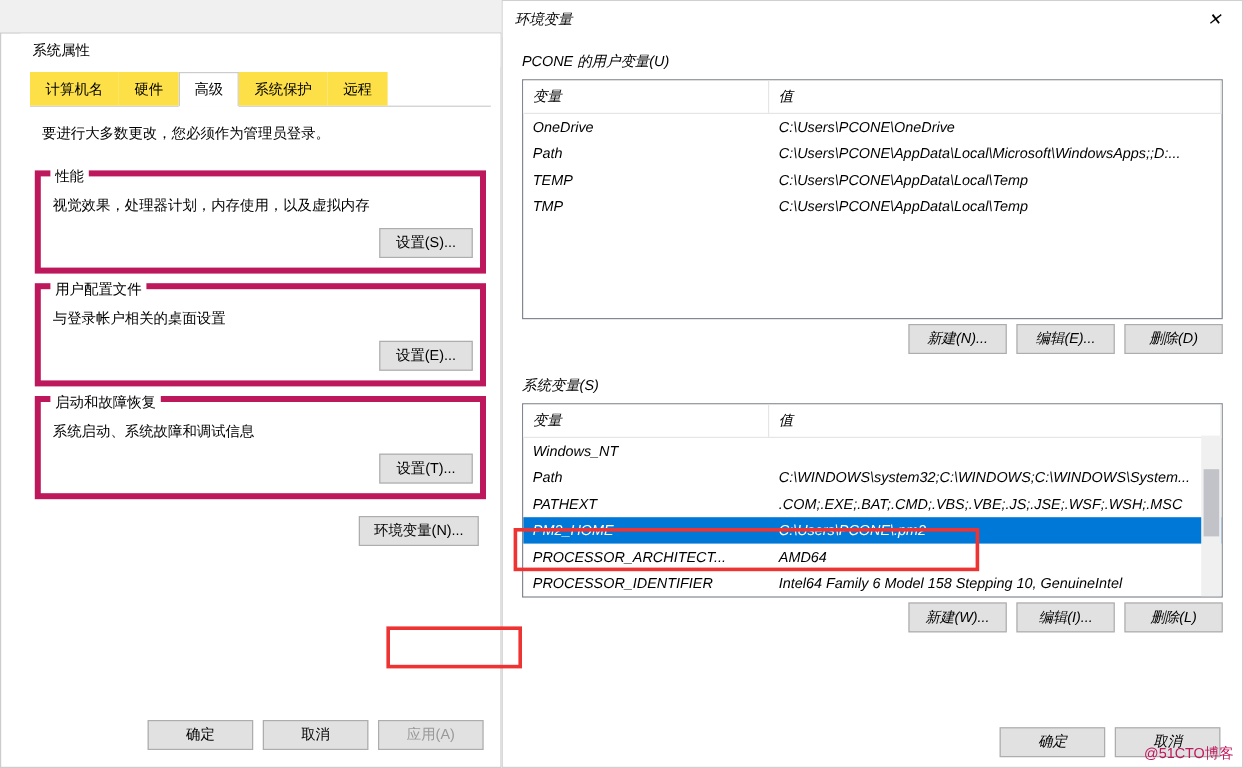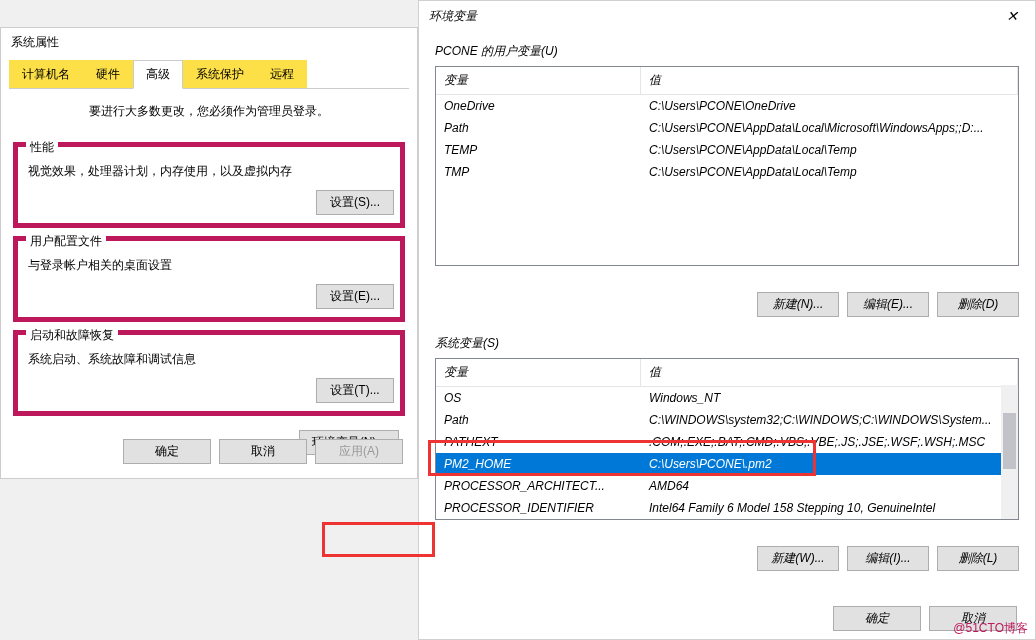--- a/index.html
+++ b/index.html
@@ -4,7 +4,7 @@
   <style>
     * { box-sizing: border-box; font-family: "Microsoft YaHei", "Segoe UI", sans-serif; }
     body { margin: 0; width: 1036px; height: 640px; background: #f0f0f0; position: relative; font-size: 12px; color: #000; overflow: hidden; }
-    .left-dialog { position: absolute; left: 0; top: 27px; width: 418px; height: 452px; background: #fff; border: 1px solid #ccc; }
+    .left-dialog { position: absolute; left: 0; top: 27px; width: 418px; height: 613px; background: #fff; border: 1px solid #ccc; padding-left: 16px; }
     .left-titlebar { height: 28px; padding-left: 10px; display: flex; align-items: center; background: #fff; }
     .left-content { padding: 0 8px; }
     .tabs-strip { display: flex; border-bottom: 1px solid #ccc; margin-top: 4px; }

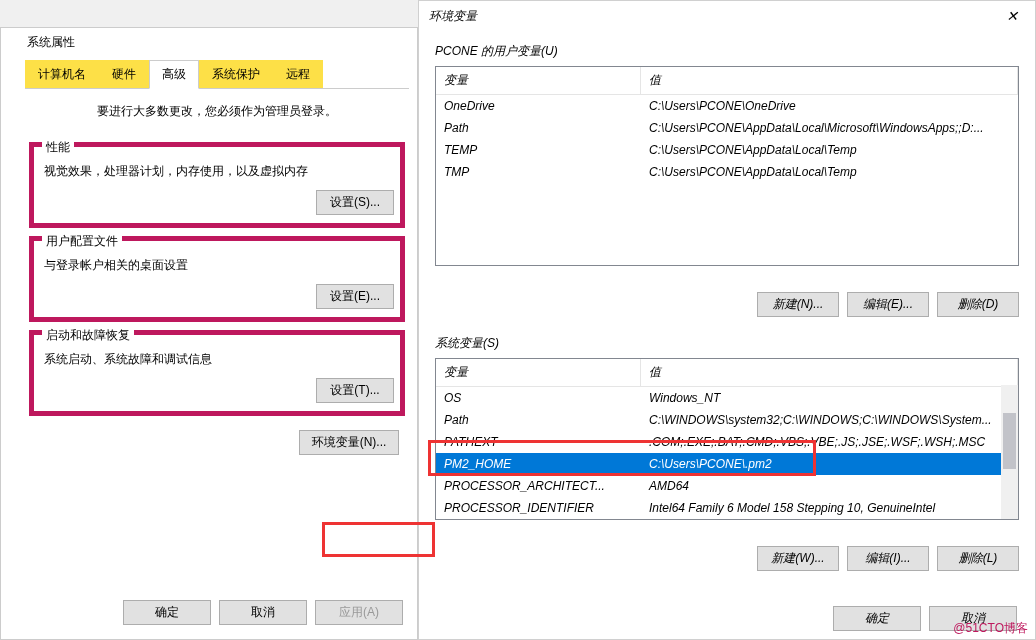--- a/index.html
+++ b/index.html
@@ -11,7 +11,7 @@
     .tab { padding: 5px 12px; border: 1px solid #ccc; border-bottom: none; margin-right: 0px; background: #fff; cursor: pointer; }
     .tab.inactive { background: #fde047; border: 1px solid transparent; border-bottom: none; }
     .tab.active { background: #fff; border: 1px solid #ccc; border-bottom: 1px solid #fff; margin-bottom: -1px; }
-    .info-line { padding: 14px 10px; text-align: center; }
+    .info-line { padding: 14px 10px; }
     .groupbox { border: 5px solid #be185d; margin: 8px 4px; padding-bottom: 6px; position: relative; }
     .groupbox-title { position: absolute; top: -8px; left: 8px; background: #fff; padding: 0 4px; }
     .groupbox-body { padding: 16px 10px 6px 10px; }

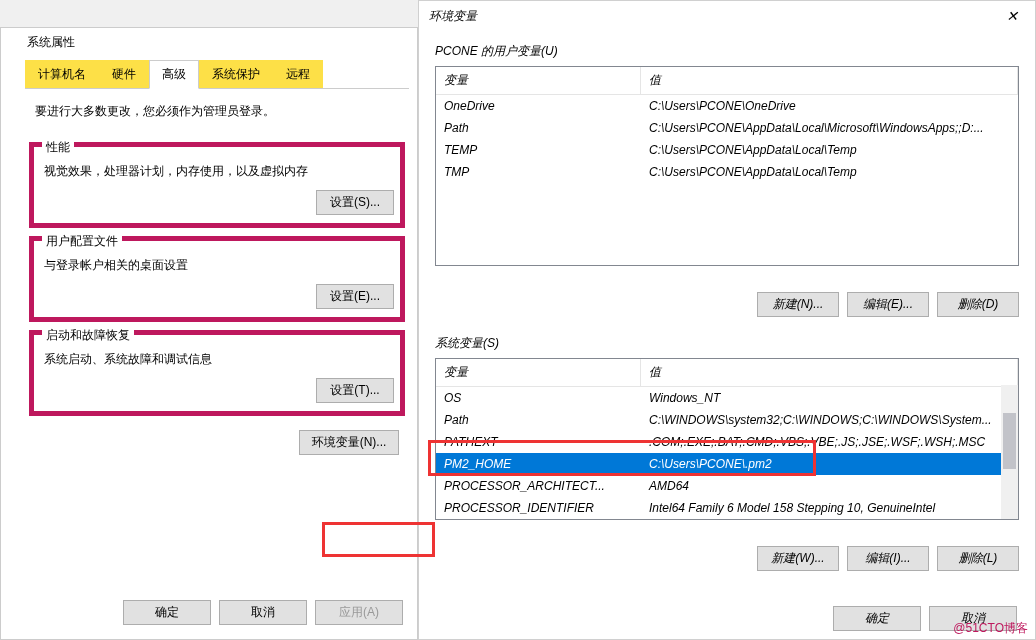--- a/index.html
+++ b/index.html
@@ -35,7 +35,7 @@
     .row { display: flex; padding: 3px 0; }
     .row .col { padding: 1px 8px; overflow: hidden; white-space: nowrap; text-overflow: ellipsis; }
     .row.selected { background: #0078d7; color: #fff; }
-    .vars-buttons { display: flex; justify-content: flex-end; gap: 8px; margin-top: 26px; }
+    .vars-buttons { display: flex; justify-content: flex-end; gap: 8px; margin-top: 4px; }
     .vars-buttons .win-btn { min-width: 82px; }
     .sys-listview { border: 1px solid #828790; height: 162px; overflow: hidden; position: relative; background: #fff; }
     .sys-scrollbar { position: absolute; right: 0; top: 26px; bottom: 0; width: 17px; background: #f0f0f0; }

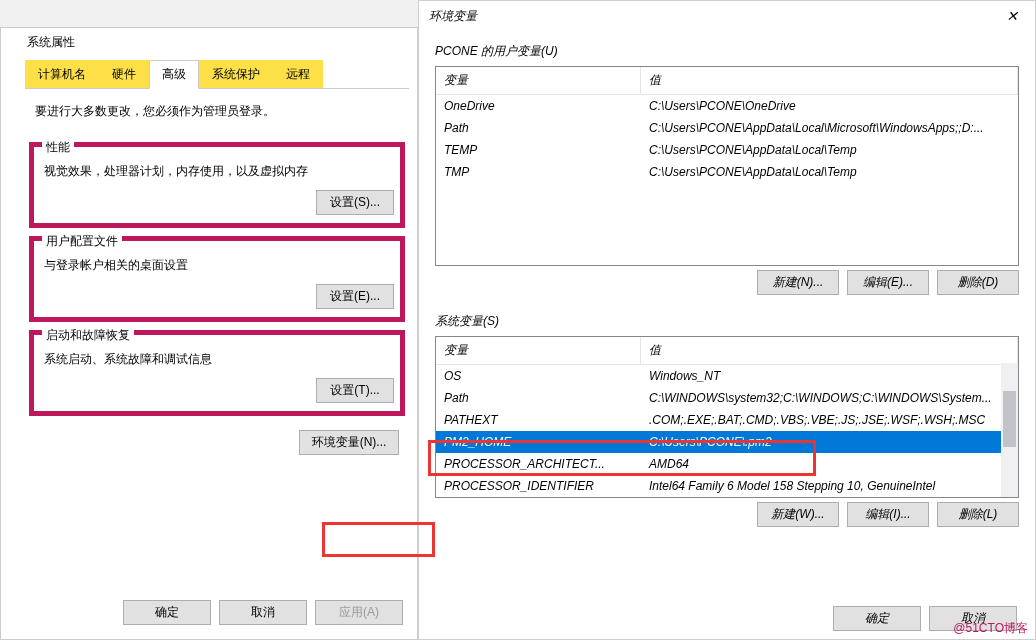--- a/index.html
+++ b/index.html
@@ -150,7 +150,6 @@
         </div>
         <div class="listview-body" id="sys-body">
             <div class="row">
-              <div class="col col-var">OS</div>
               <div class="col col-val">Windows_NT</div>
             </div>
             <div class="row">

